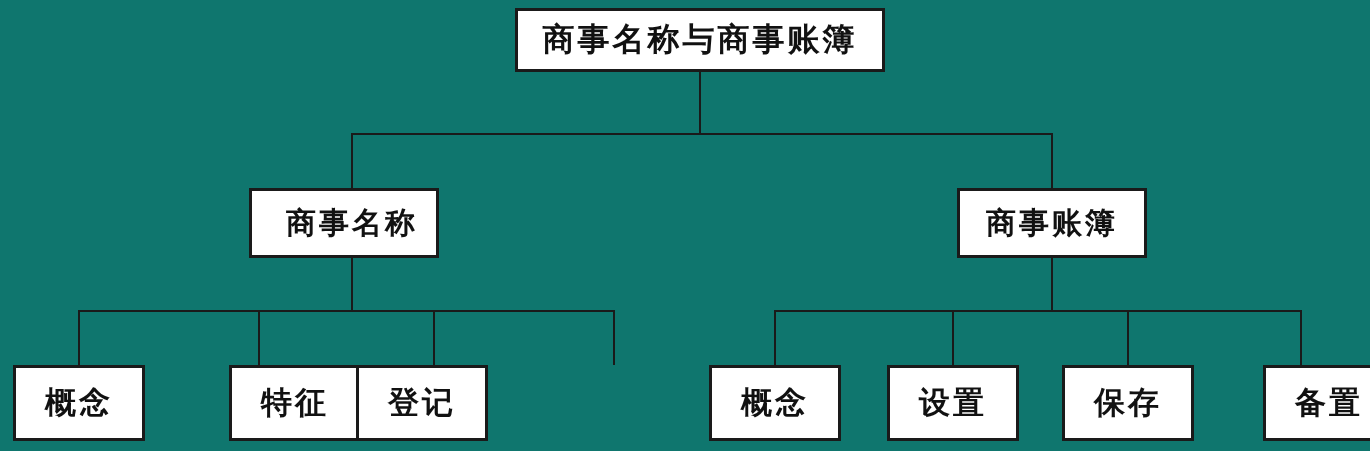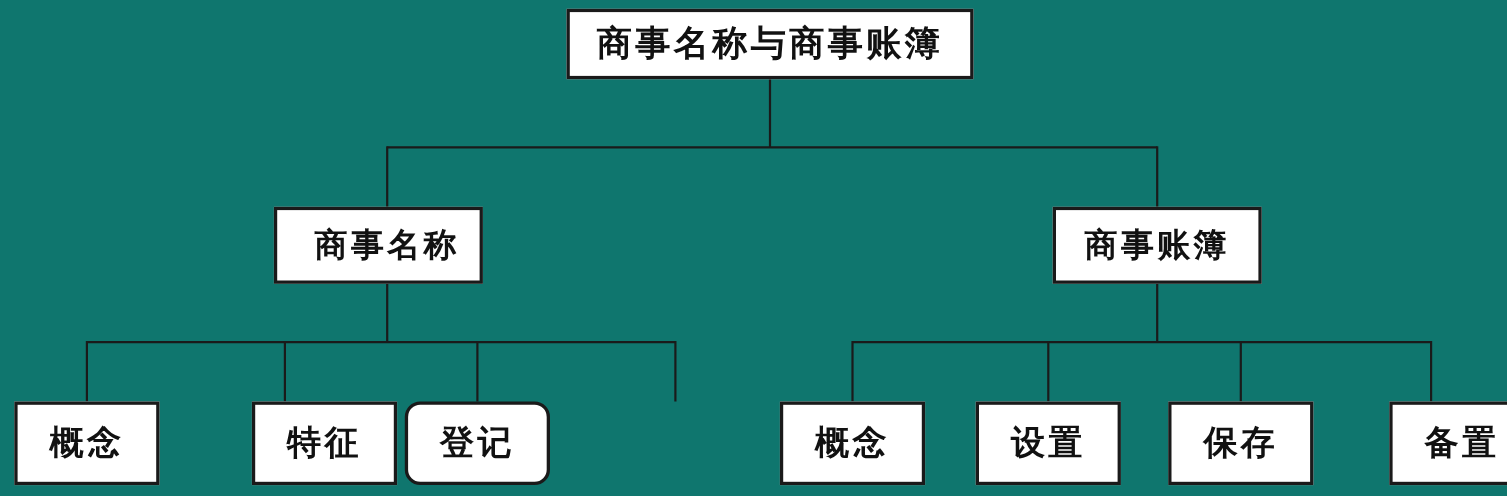--- a/index.html
+++ b/index.html
@@ -53,7 +53,7 @@
   }
   #leaf-1-1 { left: 13px; }
   #leaf-1-2 { left: 193px; margin-left: 36px; }
-  #leaf-1-3 { left: 368px; border-radius: 14px; }
+  #leaf-1-3 { left: 356px; }
   #leaf-1-4 { left: 548px; }
   #leaf-2-1 { left: 709px; }
   #leaf-2-2 { left: 887px; }

